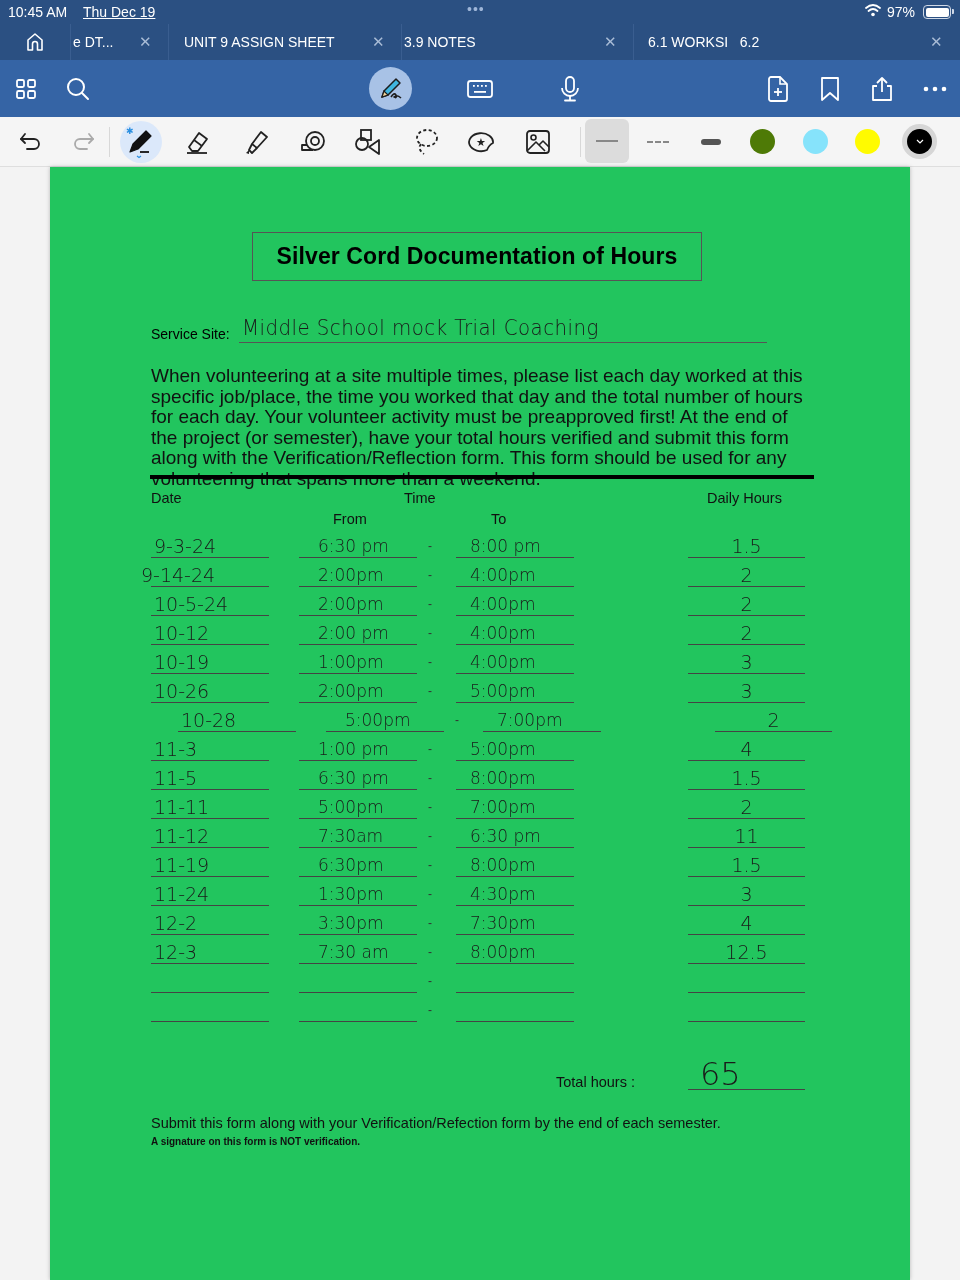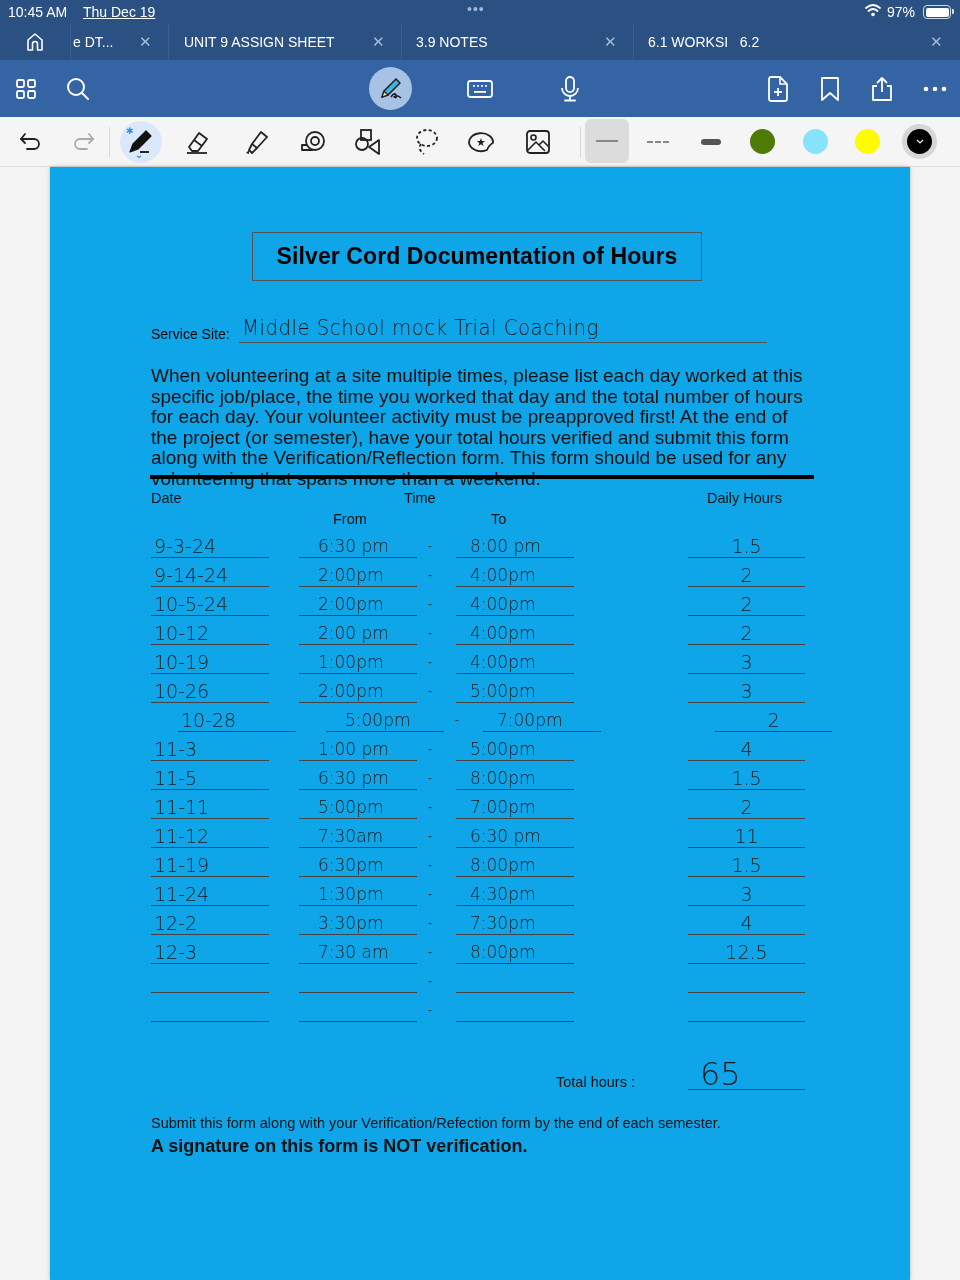--- a/index.html
+++ b/index.html
@@ -94,7 +94,7 @@
       <span class="close" style="left:203px;">✕</span>
     </div>
     <div class="tab" style="left:401px; width:232px;">
-      <span class="label" style="margin-left:14px;">3.9 NOTES</span>
+      <span class="label" style="margin-left:2px;">3.9 NOTES</span>
       <span class="close" style="left:202px;">✕</span>
     </div>
     <div class="tab" style="left:633px; width:327px;">

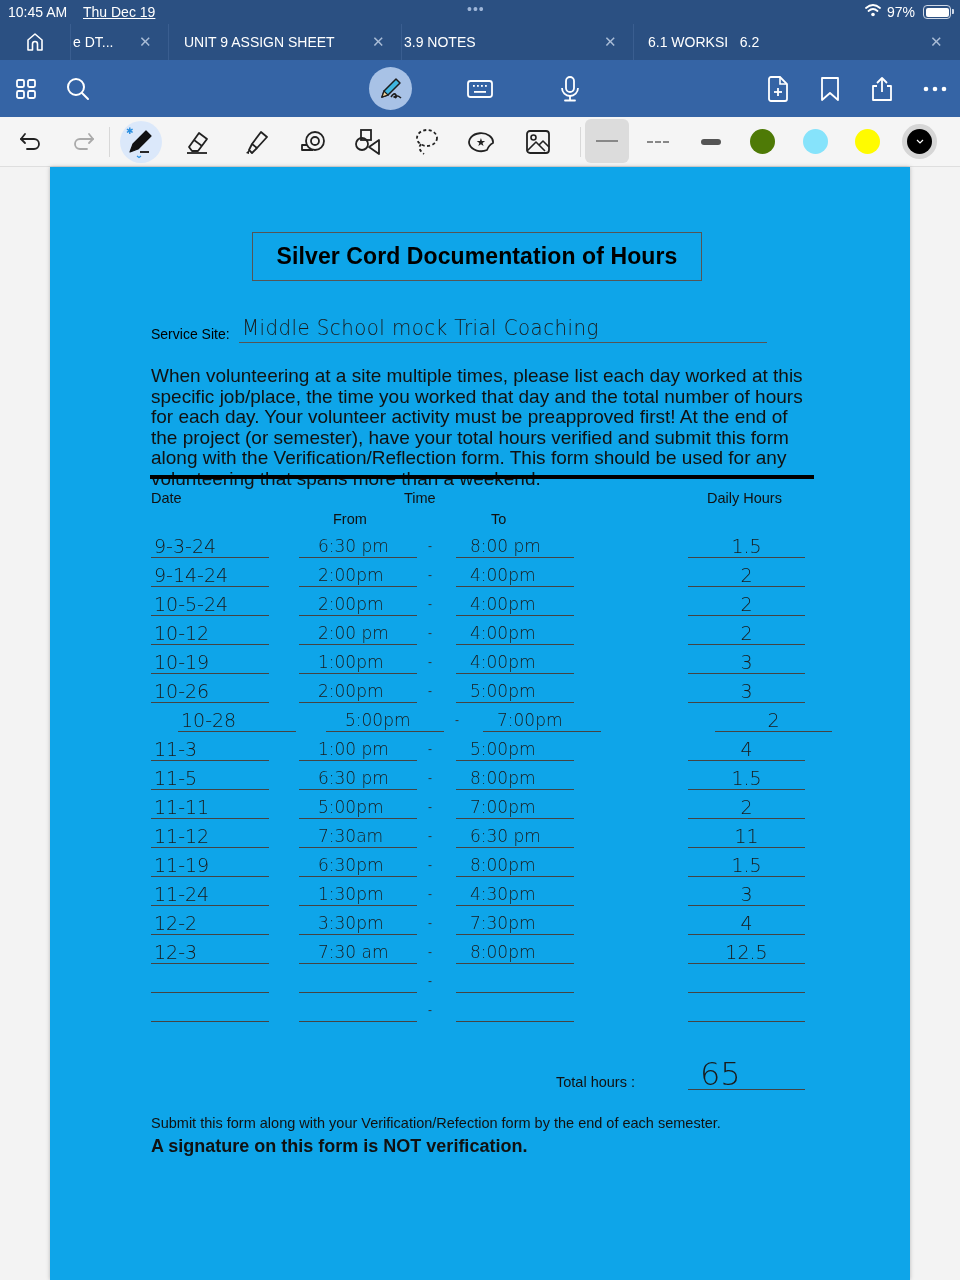--- a/index.html
+++ b/index.html
@@ -38,7 +38,7 @@
   .swatch-black-ring { position: absolute; left: 902px; top: 7px; width: 35px; height: 35px; border-radius: 50%; background: #d6d6d6; }
 
   
-  .page { position: absolute; left: 50px; top: 167px; width: 860px; height: 1113px; background: #0ea5e9; box-shadow: 0 0 4px rgba(0,0,0,0.25); }
+  .page { position: absolute; left: 50px; top: 167px; width: 860px; height: 1113px; background: #22c55e; box-shadow: 0 0 4px rgba(0,0,0,0.25); }
   .doc-title-box { position: absolute; left: 202px; top: 65px; width: 450px; height: 49px; border: 1px solid #555; display: flex; align-items: center; justify-content: center; }
   .doc-title { font-family: "Liberation Sans", sans-serif; font-weight: bold; font-size: 23px; color: #000; letter-spacing: 0.1px; }
   .service-label { position: absolute; left: 101px; top: 159px; font-size: 14px; color: #000; }

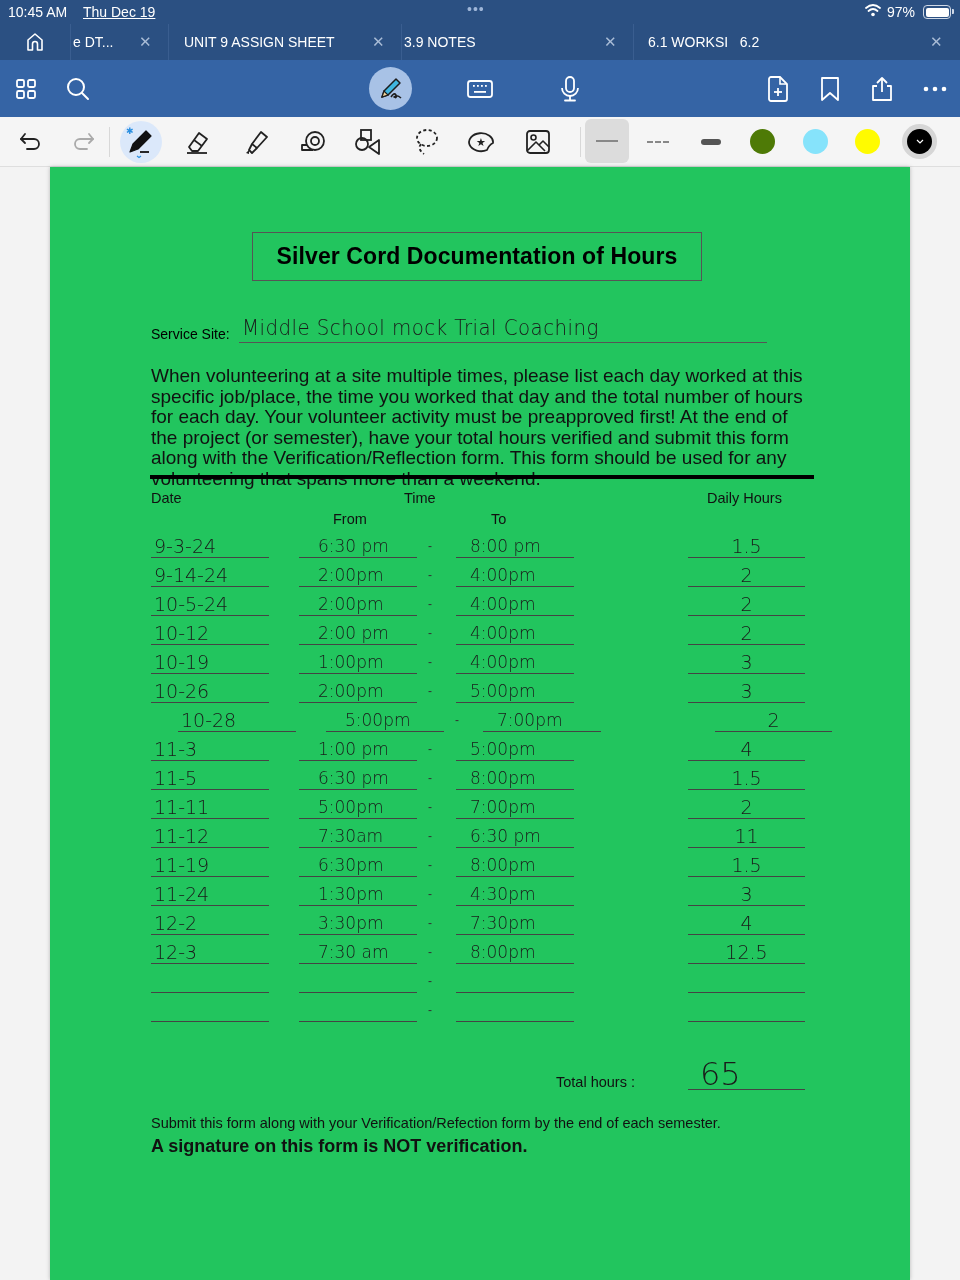--- a/index.html
+++ b/index.html
@@ -299,7 +299,7 @@
       </div>
       <div class="row" style="top: 391px;">
         <div class="cell-line" style="left:101px;width:118px;"></div>
-        <span class="cell-text hand" style="left:104px;text-align:center;">9-14-24</span>
+        <span class="cell-text hand" style="left:91px;text-align:center;">9-14-24</span>
         <div class="cell-line" style="left:249px;width:118px;"></div>
         <span class="cell-text hand" style="left:268px;font-size:17px;">2:00pm</span>
         <span class="dash" style="left:378px;top:10px;">-</span>

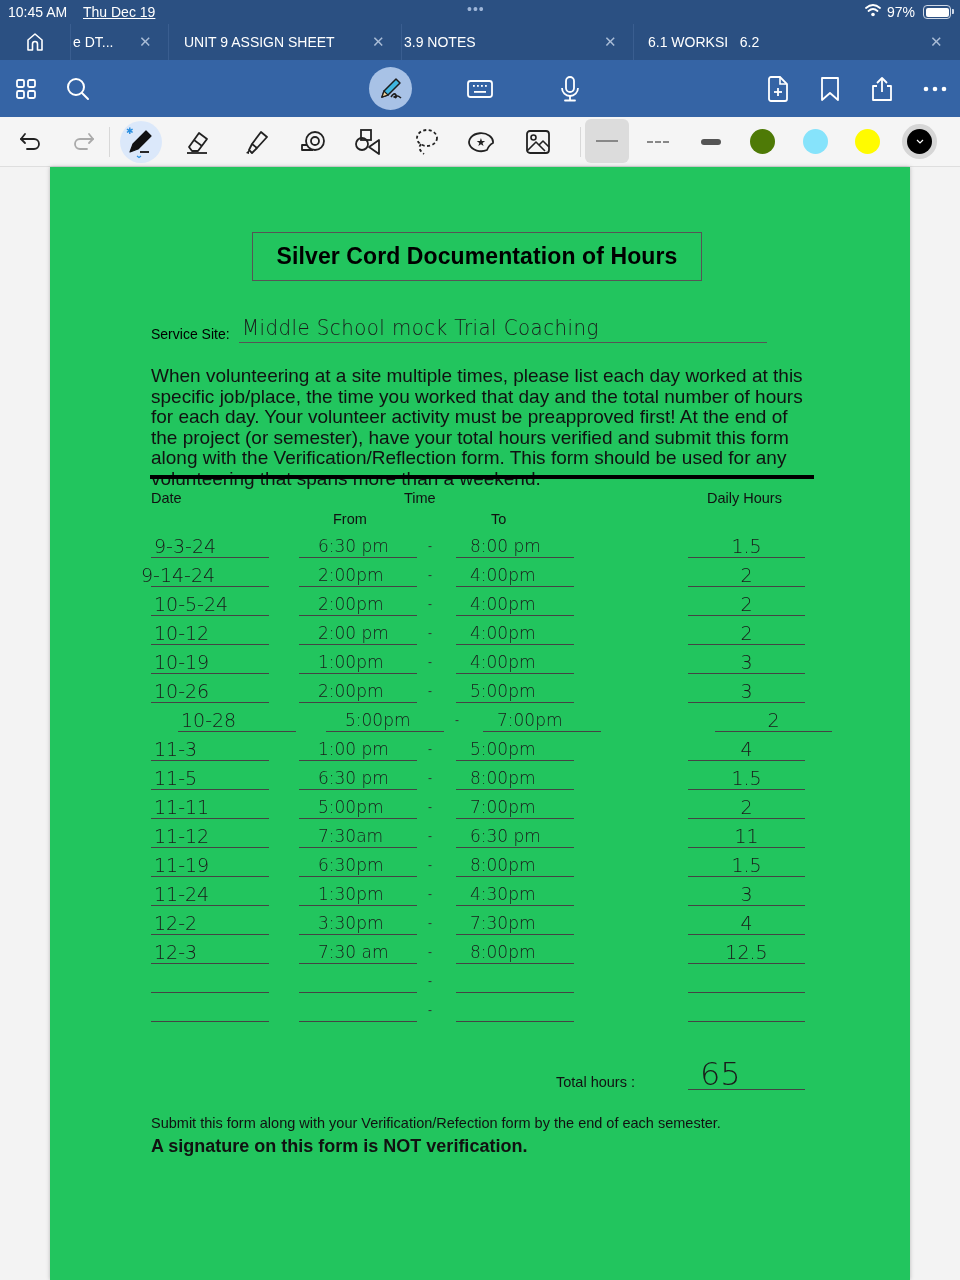--- a/index.html
+++ b/index.html
@@ -58,7 +58,7 @@
   .total-line { position: absolute; left: 638px; top: 922px; width: 117px; height: 1px; background: #444; }
   .total-value { position: absolute; left: 650px; top: 888px; font-size: 32px; }
   .footer1 { position: absolute; left: 101px; top: 948px; font-size: 14.5px; color: #111; }
-  .footer2 { position: absolute; left: 101px; top: 969px; font-size: 18px; font-weight: bold; color: #111; }
+  .footer2 { position: absolute; left: 101px; top: 969px; font-size: 10px; font-weight: bold; color: #111; }
 </style>
 </head>
 <body>

